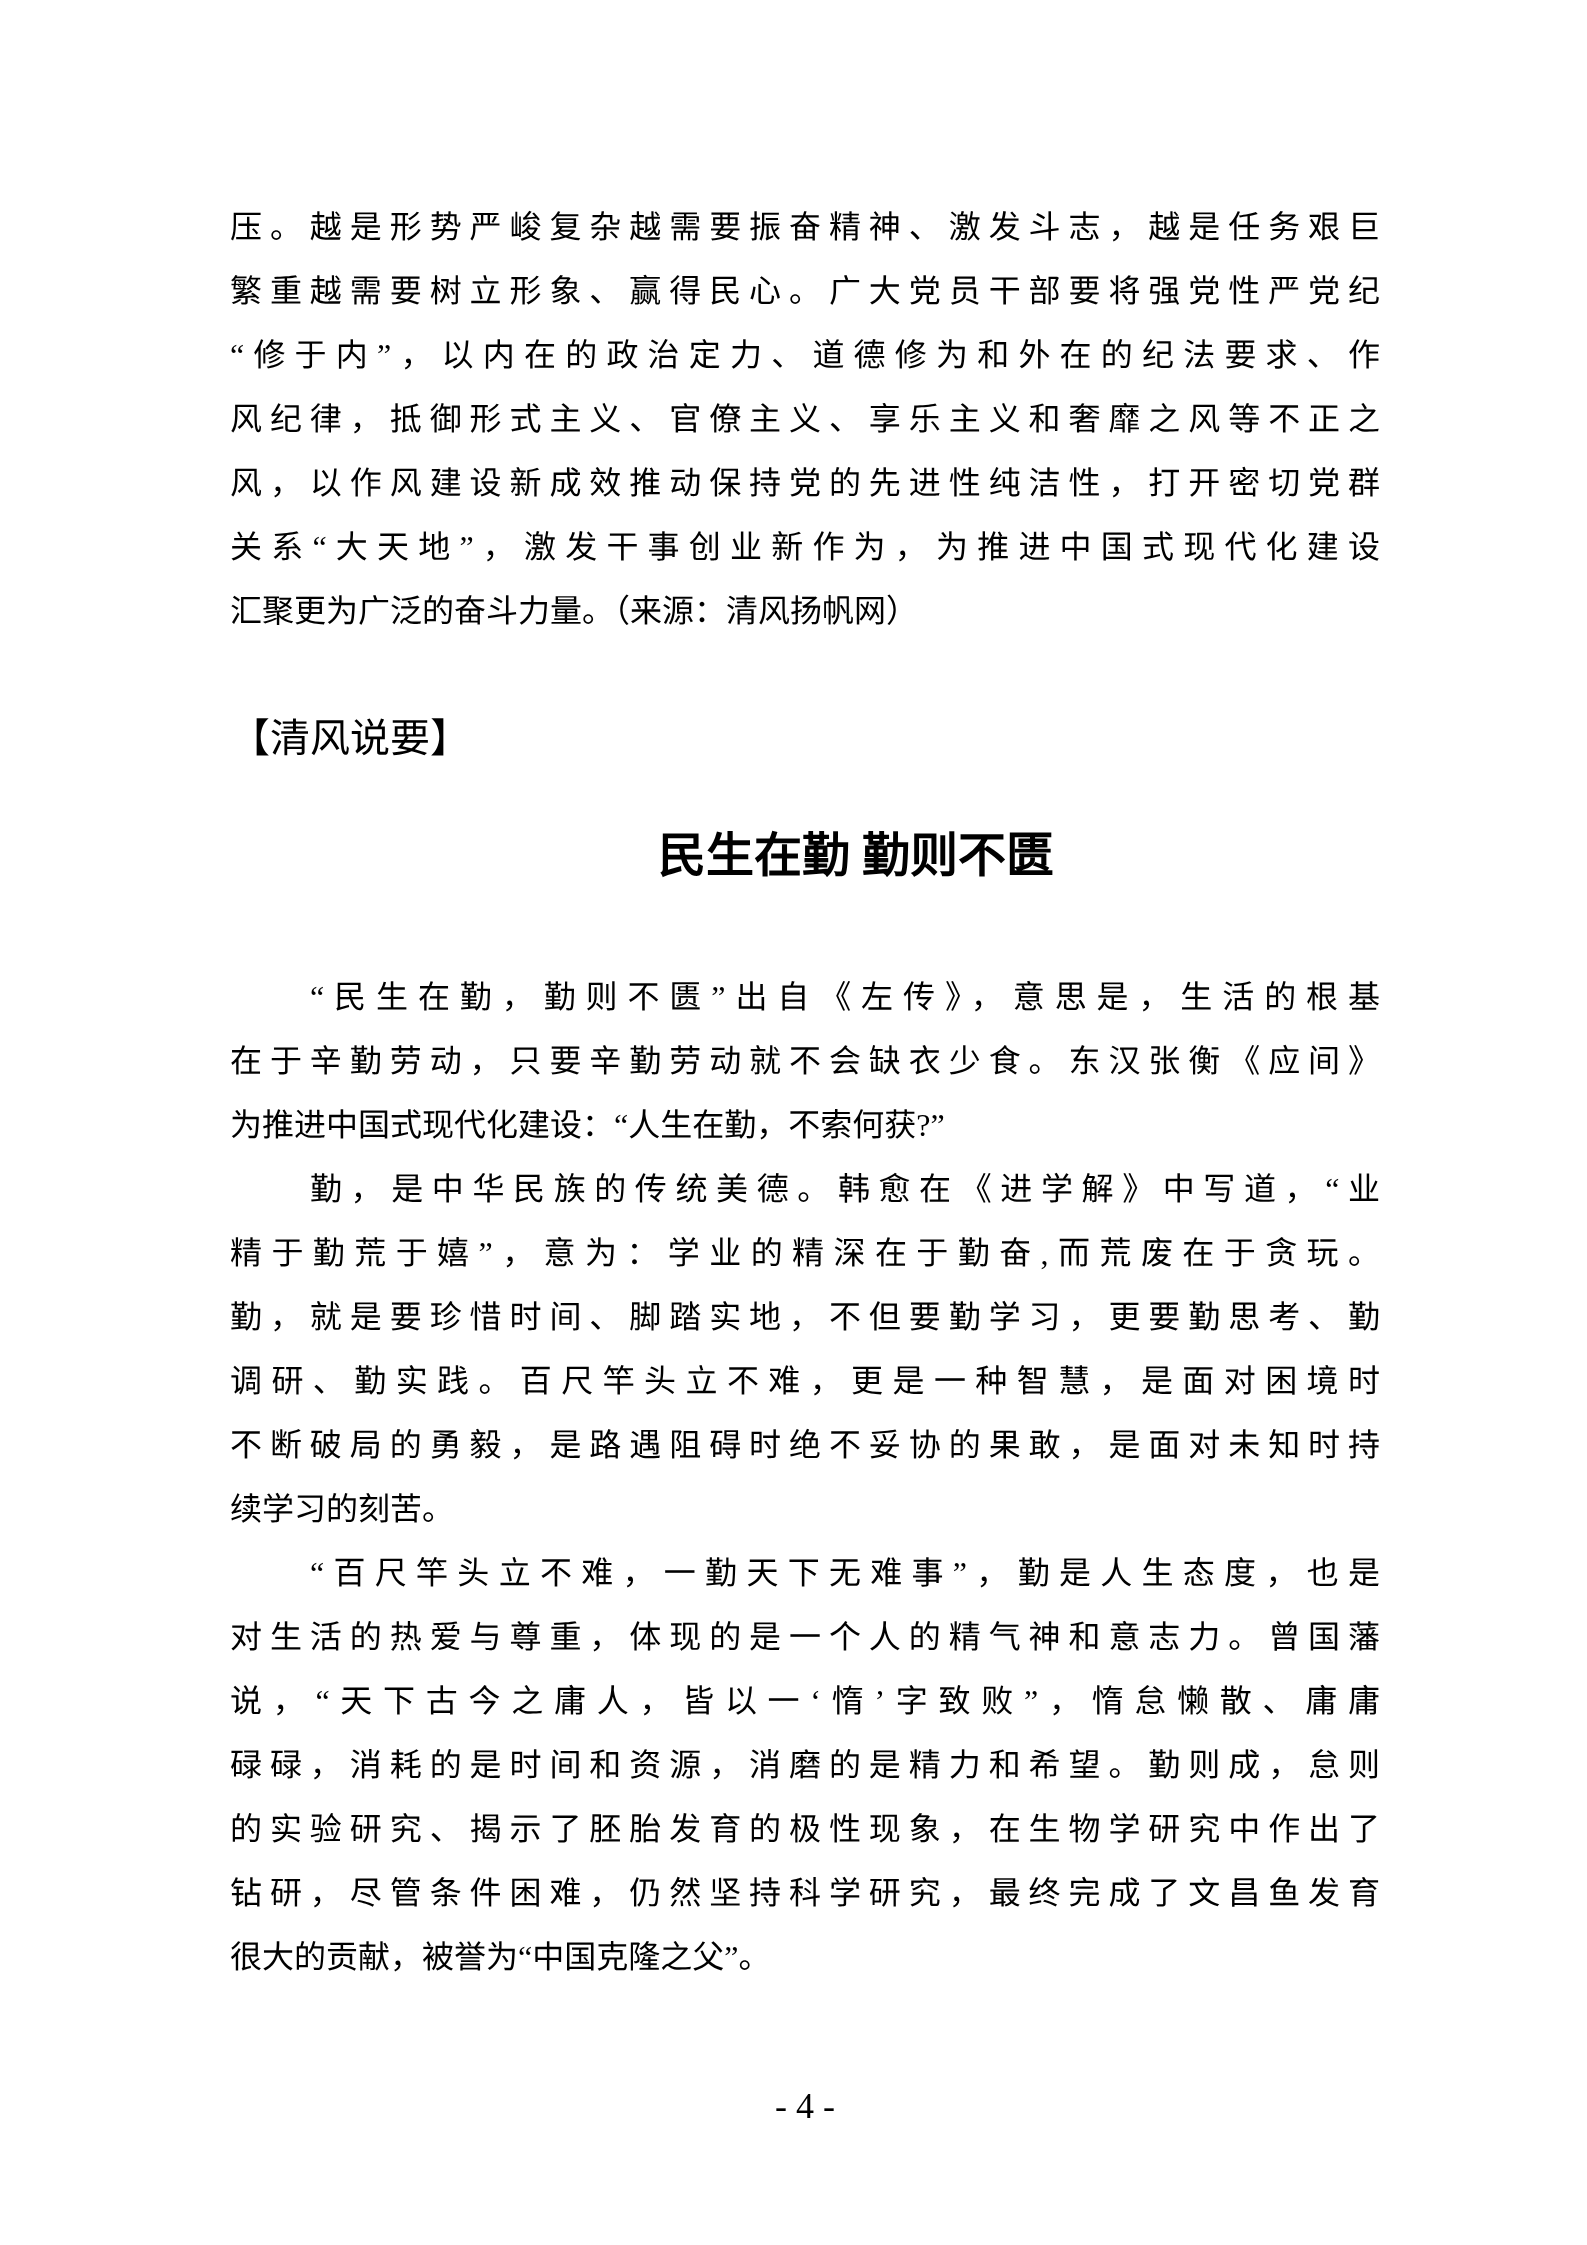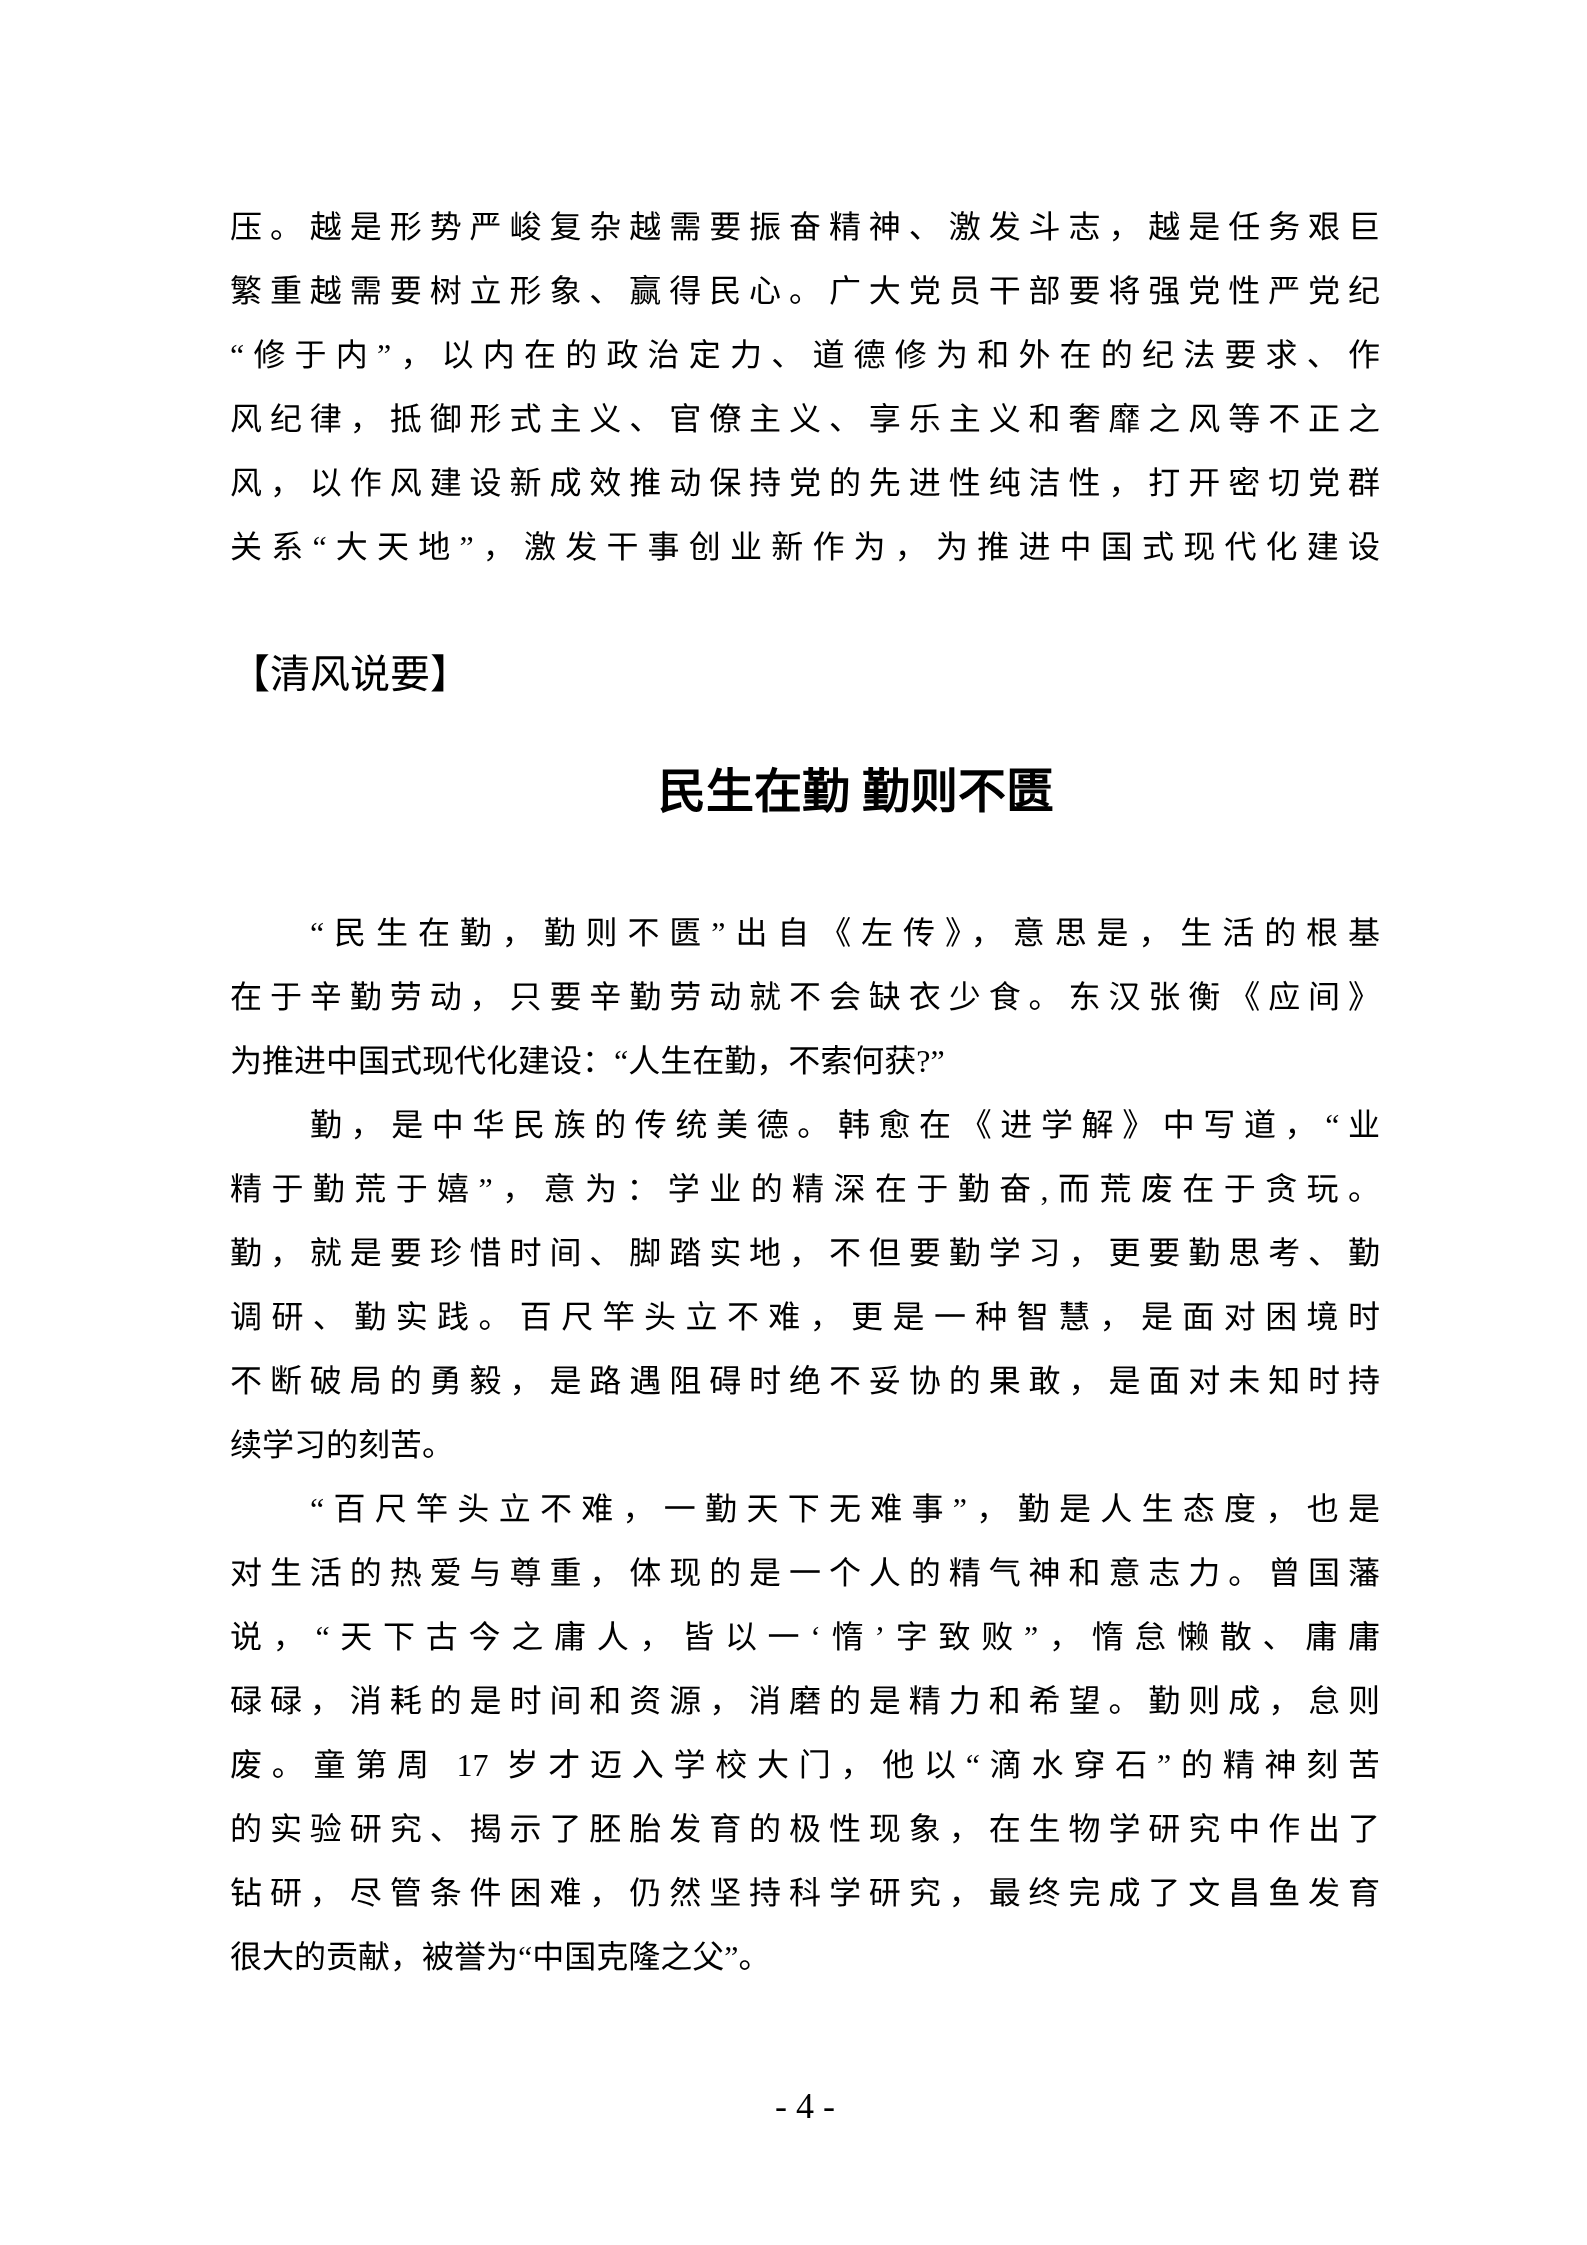--- a/index.html
+++ b/index.html
@@ -81,6 +81,7 @@
       <div class="line fill">风纪律，抵御形式主义、官僚主义、享乐主义和奢靡之风等不正之</div>
       <div class="line fill">风，以作风建设新成效推动保持党的先进性纯洁性，打开密切党群</div>
       <div class="line fill">关系“大天地”，激发干事创业新作为，为推进中国式现代化建设</div>
+      <div class="line">汇聚更为广泛的奋斗力量。（来源：清风扬帆网）</div>
     </div>
 
     <div class="blank-line"></div>

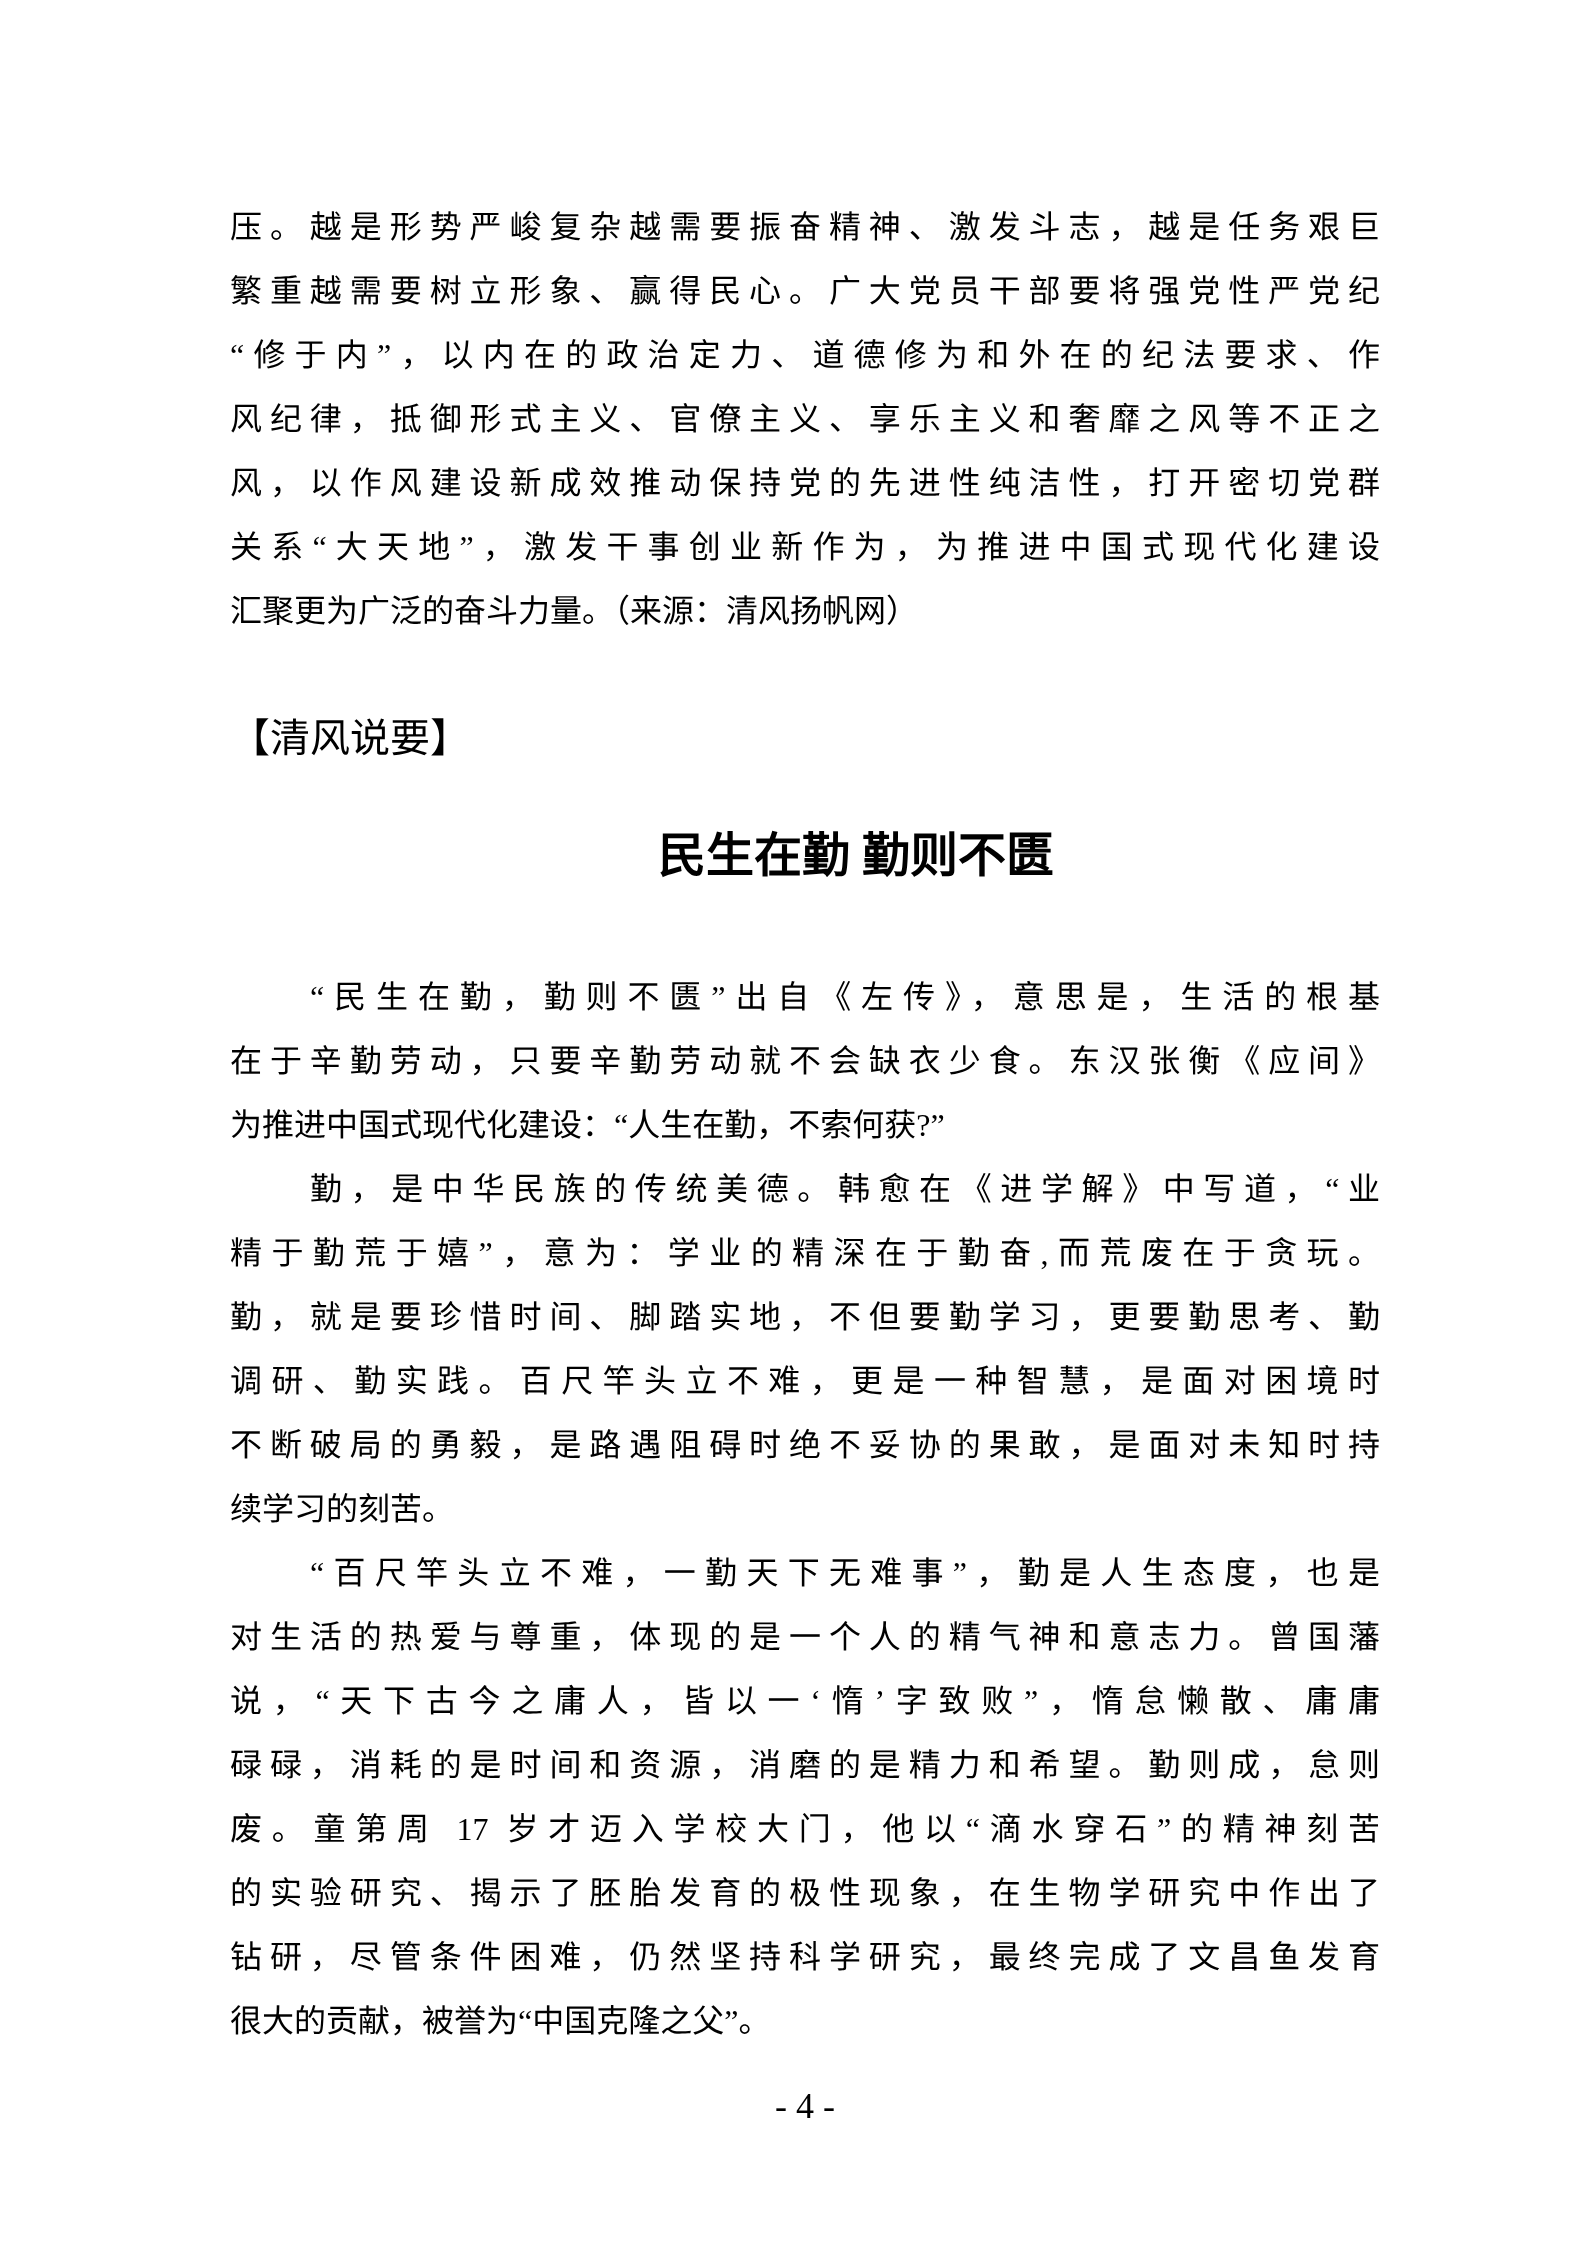--- a/index.html
+++ b/index.html
@@ -112,7 +112,6 @@
         <div class="line fill">对生活的热爱与尊重，体现的是一个人的精气神和意志力。曾国藩</div>
         <div class="line fill">说，“天下古今之庸人，皆以一‘惰’字致败”，惰怠懒散、庸庸</div>
         <div class="line fill">碌碌，消耗的是时间和资源，消磨的是精力和希望。勤则成，怠则</div>
-        <div class="line fill">废。童第周 17 岁才迈入学校大门，他以“滴水穿石”的精神刻苦</div>
         <div class="line fill">的实验研究、揭示了胚胎发育的极性现象，在生物学研究中作出了</div>
         <div class="line fill">钻研，尽管条件困难，仍然坚持科学研究，最终完成了文昌鱼发育</div>
         <div class="line">很大的贡献，被誉为“中国克隆之父”。</div>

